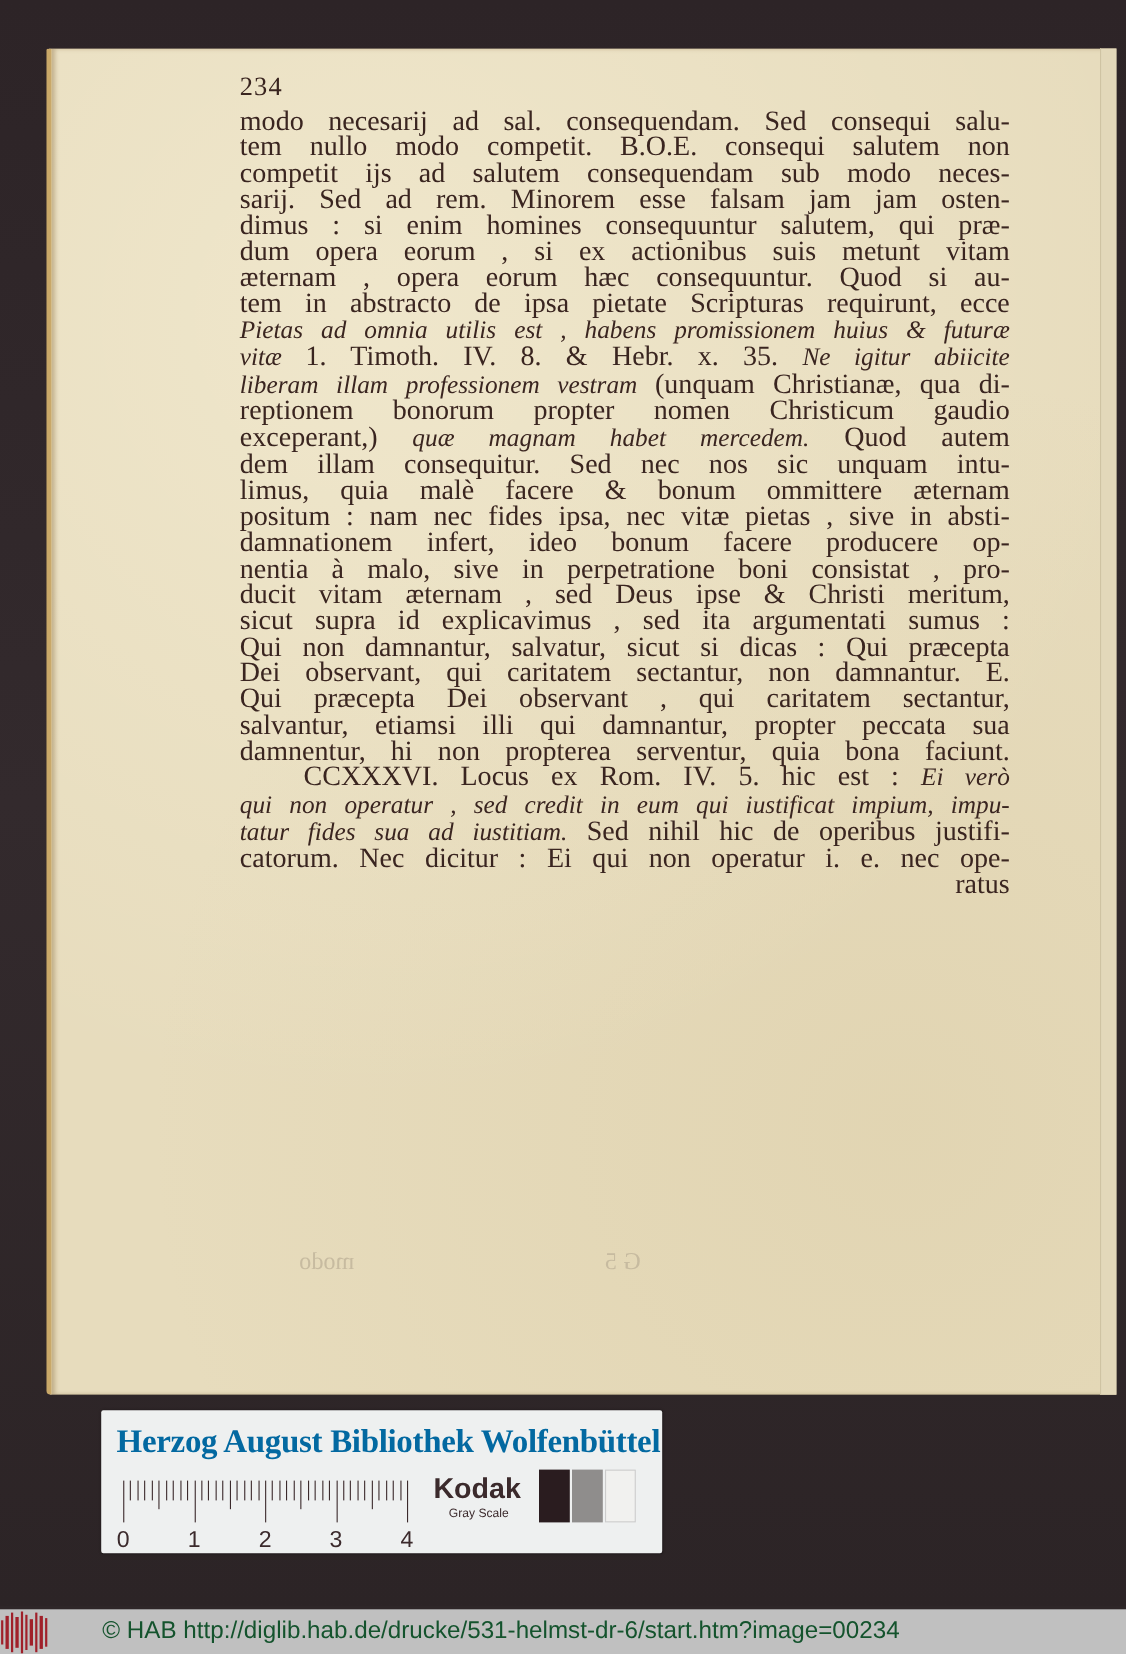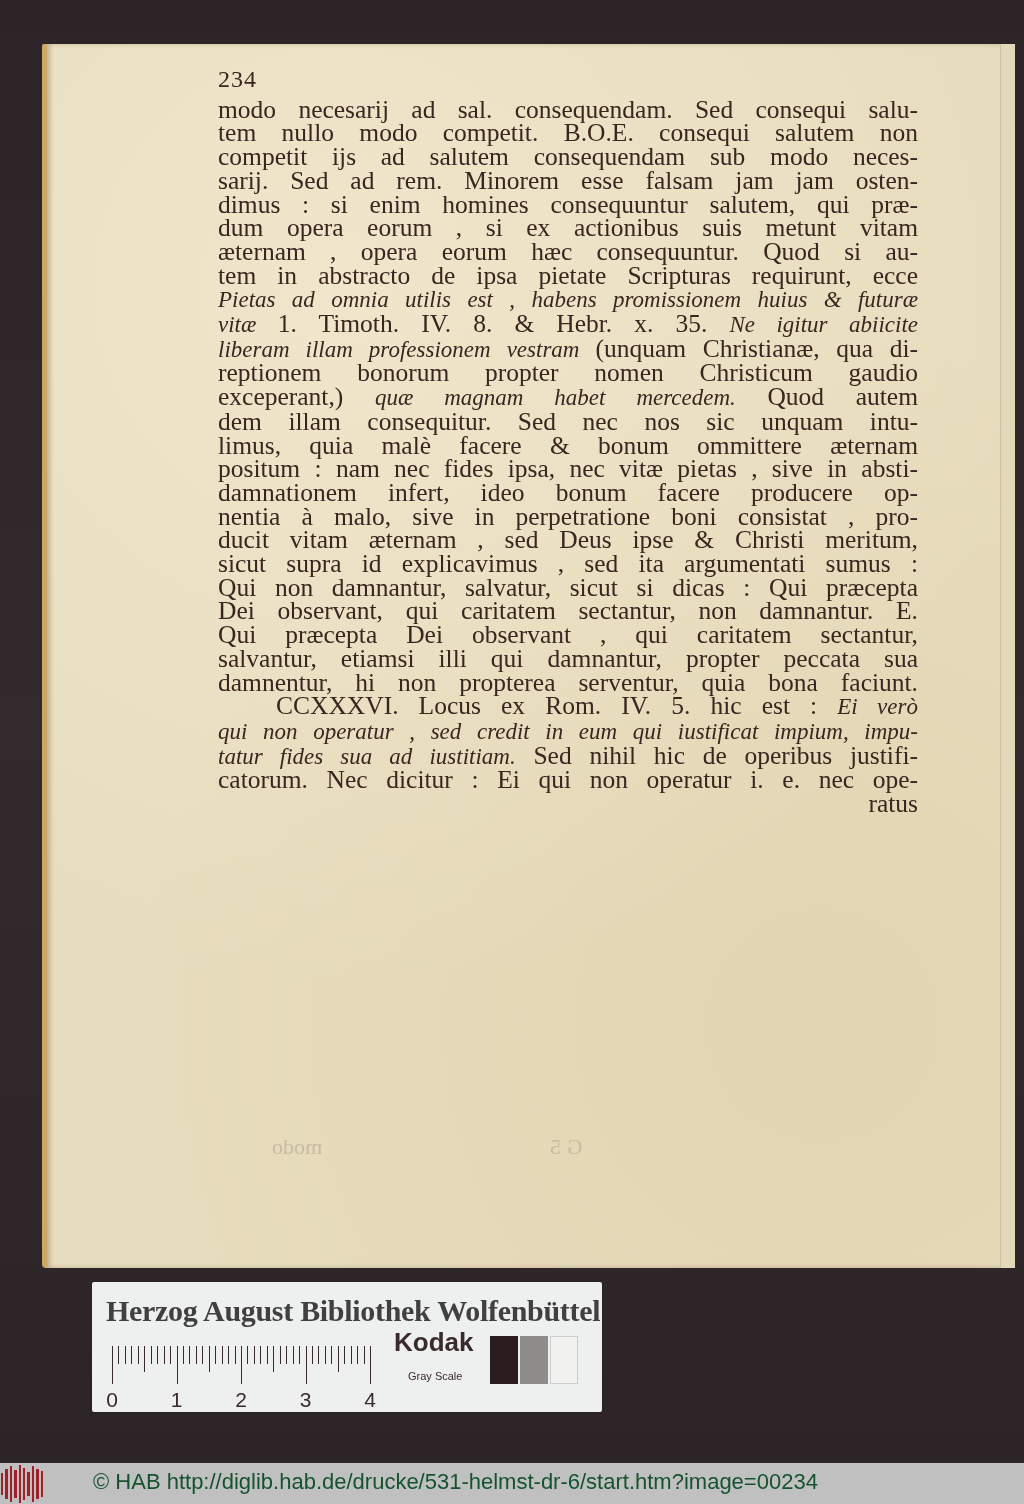--- a/index.html
+++ b/index.html
@@ -60,7 +60,7 @@
   .target-title {
     position: absolute; left: 14px; top: 12px;
     font-family: "Liberation Serif", serif; font-weight: bold;
-    font-size: 30px; color: #404040; letter-spacing: -0.3px;
+    font-size: 30px; color: #0369a1; letter-spacing: -0.3px;
   }
   .ruler { position: absolute; left: 20px; top: 64px; width: 262px; height: 62px; }
   .tick { position: absolute; top: 0; width: 1px; background: #3b2a2c; }

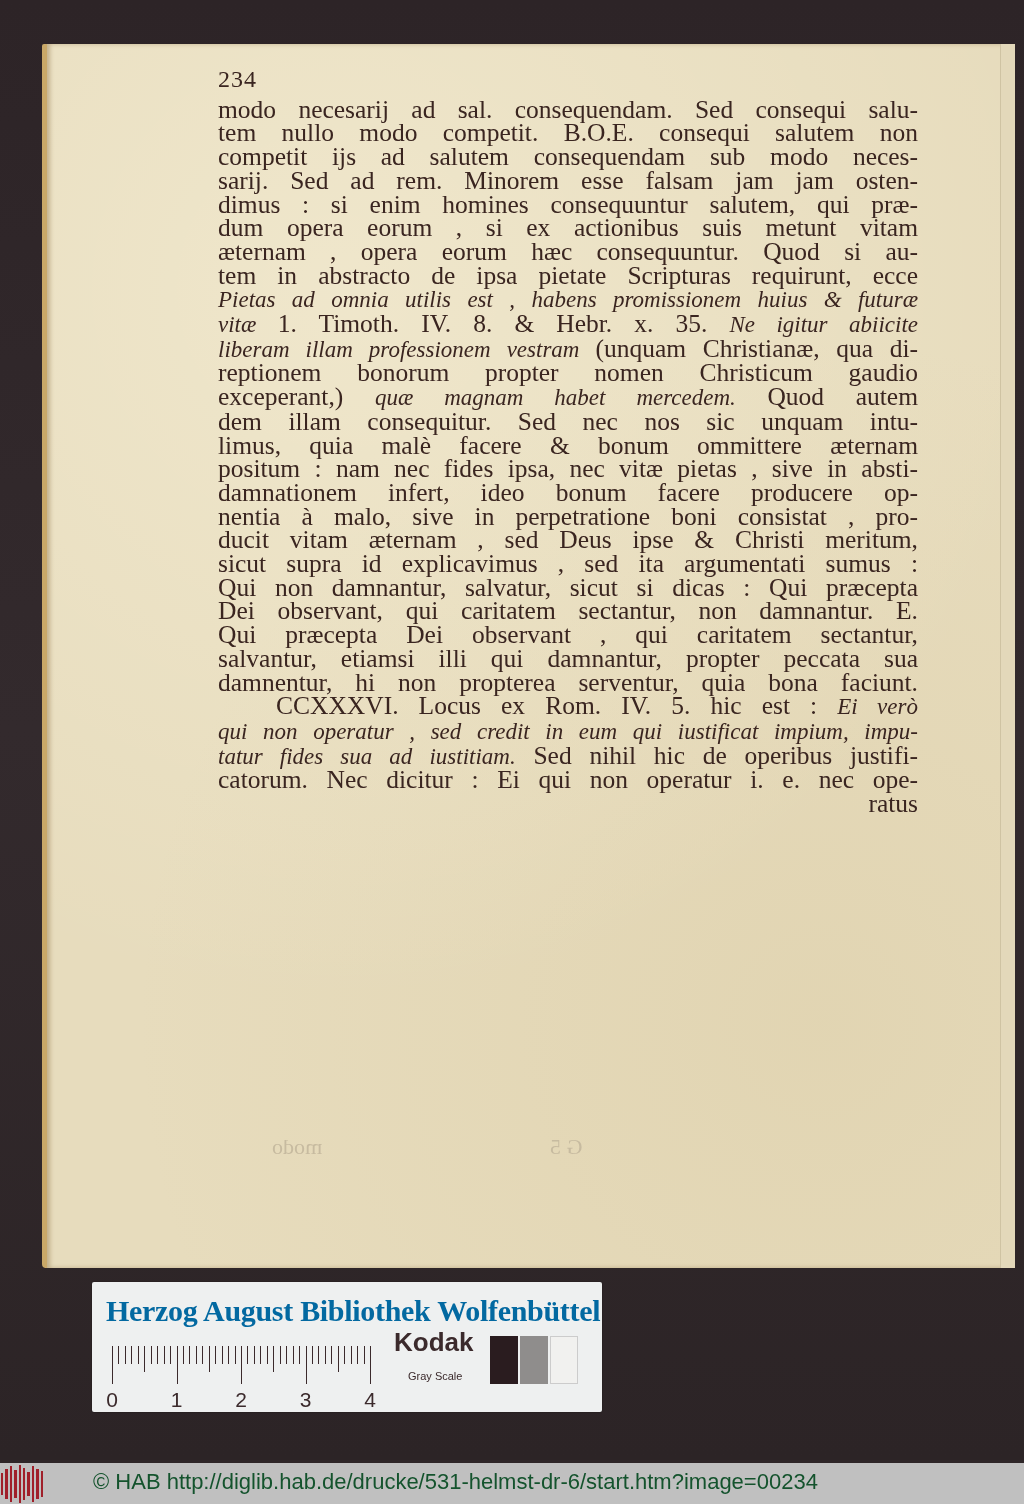--- a/index.html
+++ b/index.html
@@ -69,7 +69,7 @@
     font-size: 21px; color: #3b2a2c; transform: translateX(-50%);
   }
   .kodak {
-    position: absolute; left: 302px; top: 45px;
+    position: absolute; left: 302px; top: 56px;
     font-family: "Liberation Sans", sans-serif; font-weight: bold; font-size: 26px; color: #3b2a2c;
   }
   .kodak-sub {

